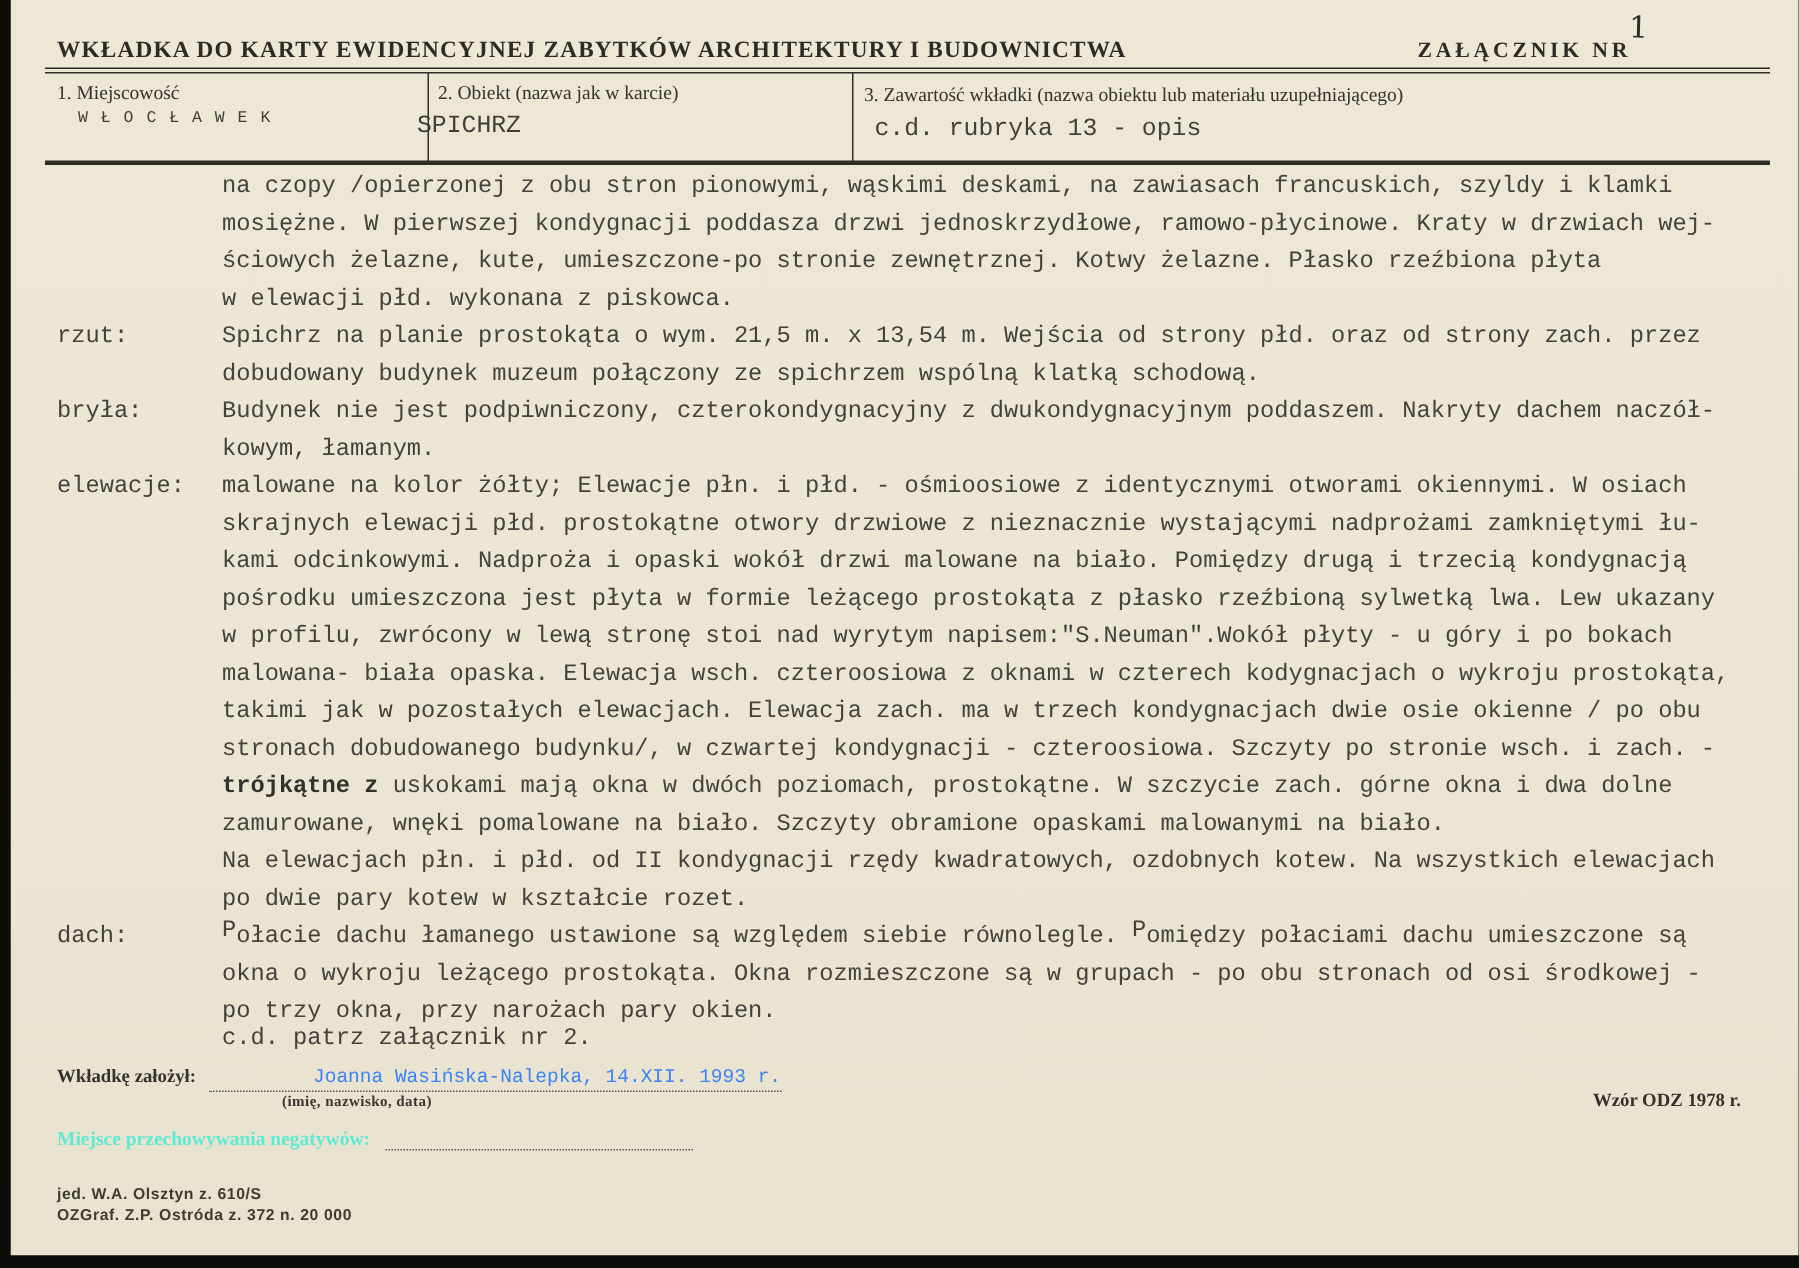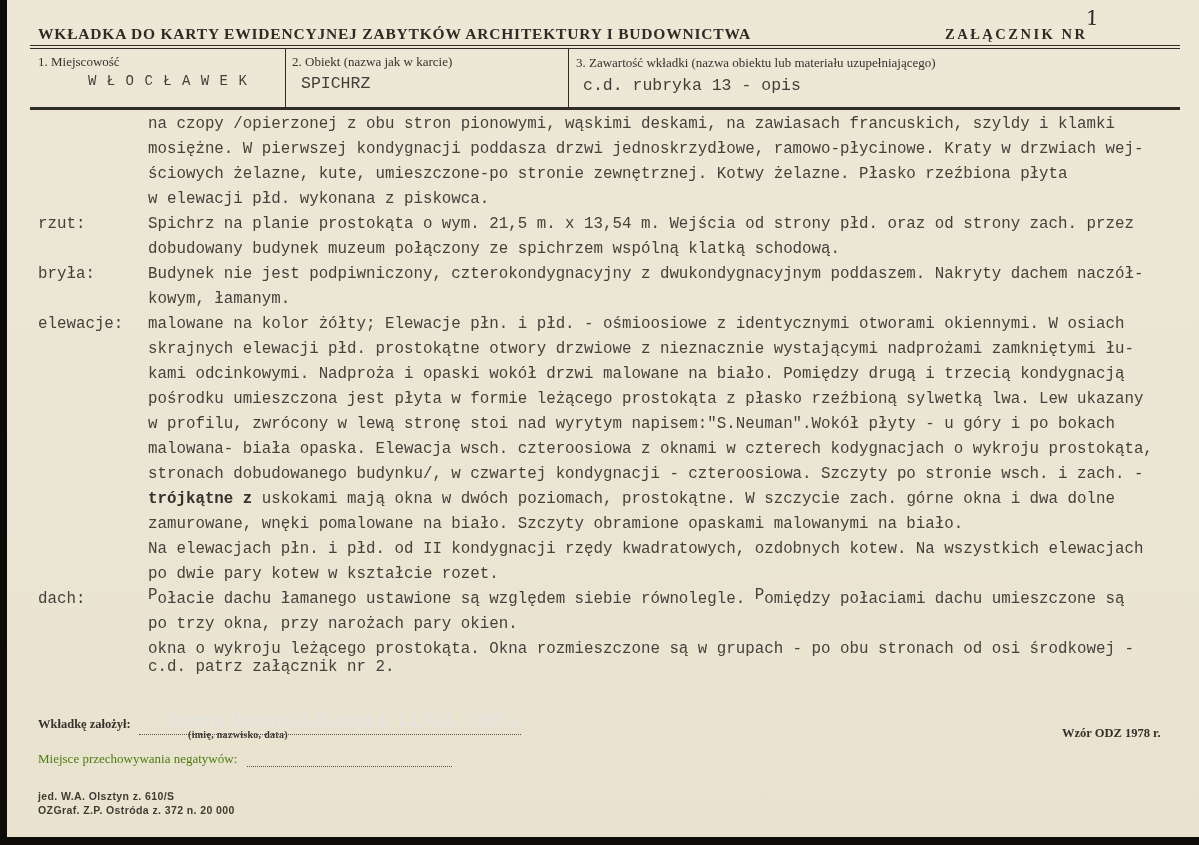--- a/index.html
+++ b/index.html
@@ -53,7 +53,7 @@
 
   .mono { font-family:"Liberation Mono", monospace; color:#413f38; }
   .field-value { position:absolute; white-space:nowrap; }
-  .fv-1 { left:52px;  top:73px; font-size:14px; letter-spacing:1px;margin-left:36px; }
+  .fv-1 { left:52px;  top:73px; font-size:11px; letter-spacing:1px; }
   .fv-2 { left:301px; top:74px; font-size:16.5px;text-align:center; }
   .fv-3 { left:583px; top:76px; font-size:16.5px; }
 

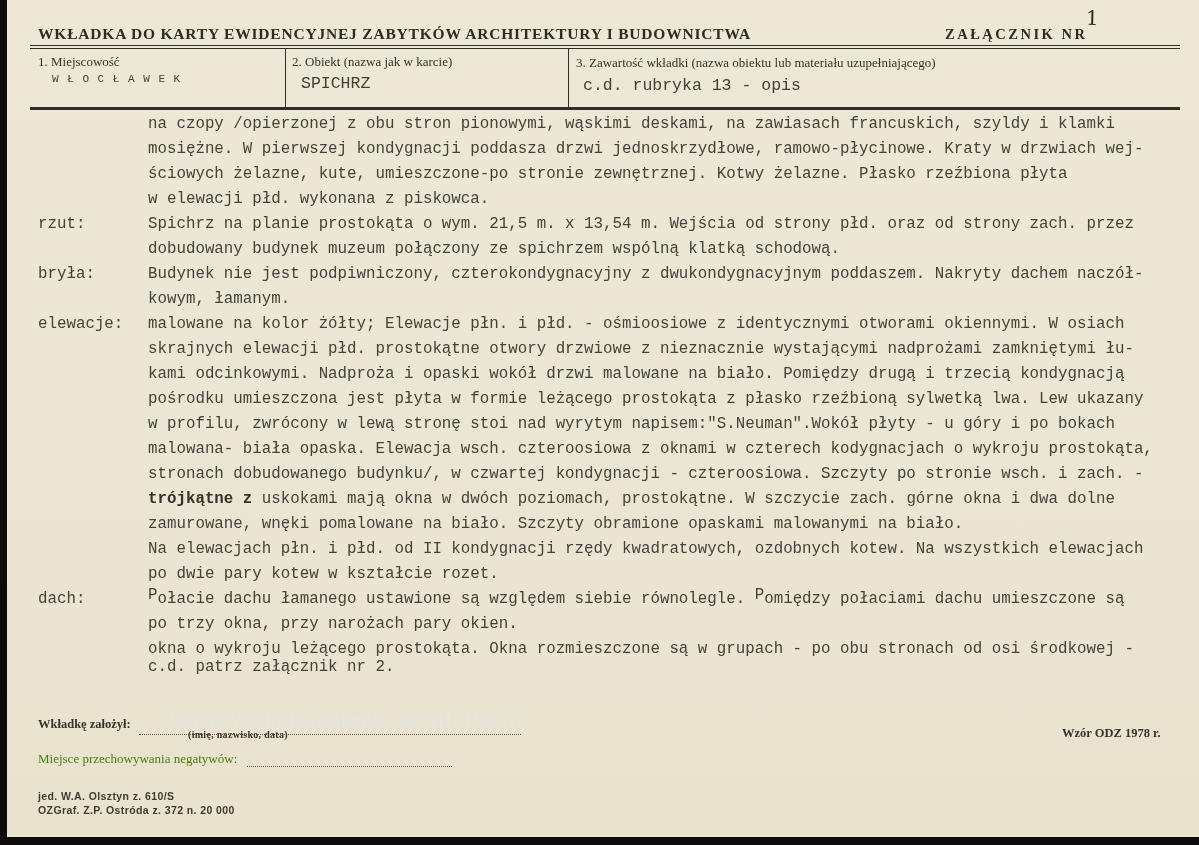--- a/index.html
+++ b/index.html
@@ -54,7 +54,7 @@
   .mono { font-family:"Liberation Mono", monospace; color:#413f38; }
   .field-value { position:absolute; white-space:nowrap; }
   .fv-1 { left:52px;  top:73px; font-size:11px; letter-spacing:1px; }
-  .fv-2 { left:301px; top:74px; font-size:16.5px;text-align:center; }
+  .fv-2 { left:278px; top:74px; font-size:16.5px;text-align:center; }
   .fv-3 { left:583px; top:76px; font-size:16.5px; }
 
   

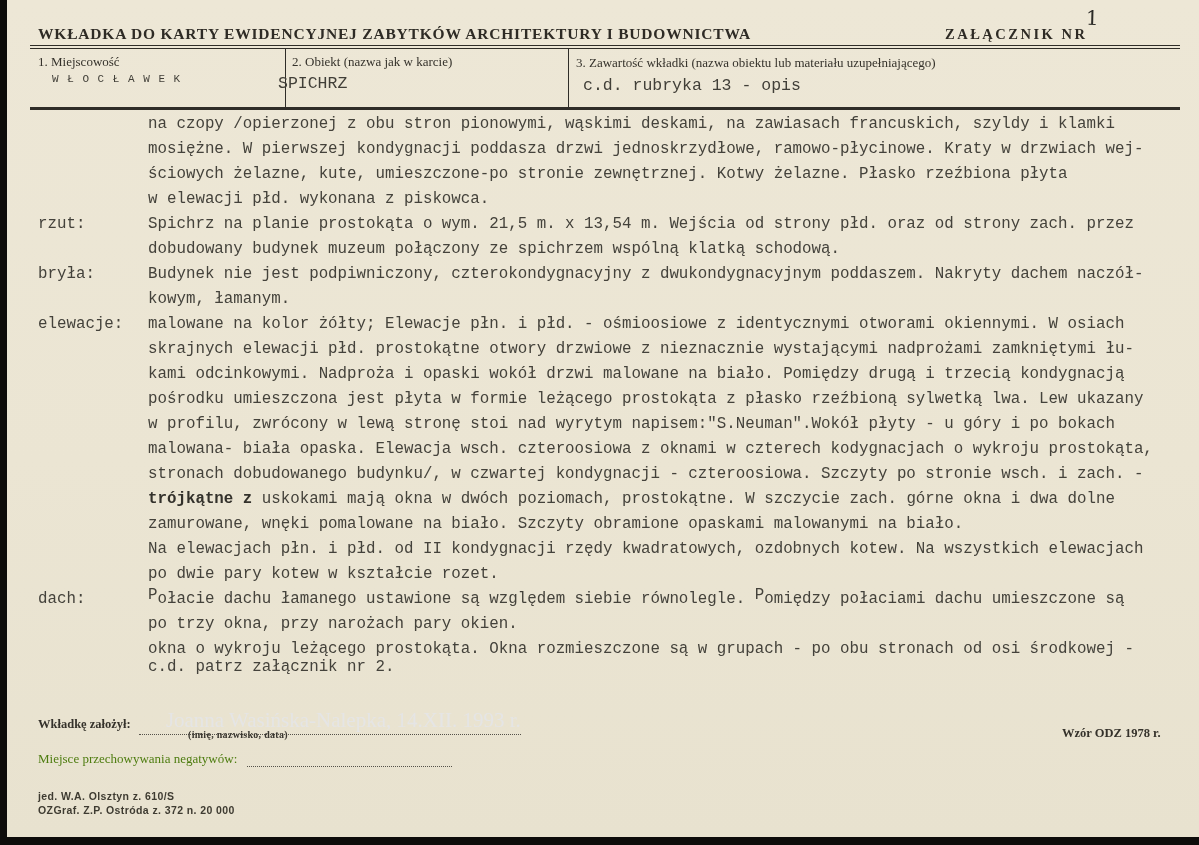--- a/index.html
+++ b/index.html
@@ -176,6 +176,7 @@
         <div class="ln">pośrodku umieszczona jest płyta w formie leżącego prostokąta z płasko rzeźbioną sylwetką lwa. Lew ukazany</div>
         <div class="ln">w profilu, zwrócony w lewą stronę stoi nad wyrytym napisem:"S.Neuman".Wokół płyty - u góry i po bokach</div>
         <div class="ln">malowana- biała opaska. Elewacja wsch. czteroosiowa z oknami w czterech kodygnacjach o wykroju prostokąta,</div>
+        <div class="ln">takimi jak w pozostałych elewacjach. Elewacja zach. ma w trzech kondygnacjach dwie osie okienne / po obu</div>
         <div class="ln">stronach dobudowanego budynku/, w czwartej kondygnacji - czteroosiowa. Szczyty po stronie wsch. i zach. -</div>
         <div class="ln"><span class="b">trójkątne z</span><span> uskokami mają okna w dwóch poziomach, prostokątne. W szczycie zach. górne okna i dwa dolne</span></div>
         <div class="ln">zamurowane, wnęki pomalowane na biało. Szczyty obramione opaskami malowanymi na biało.</div>

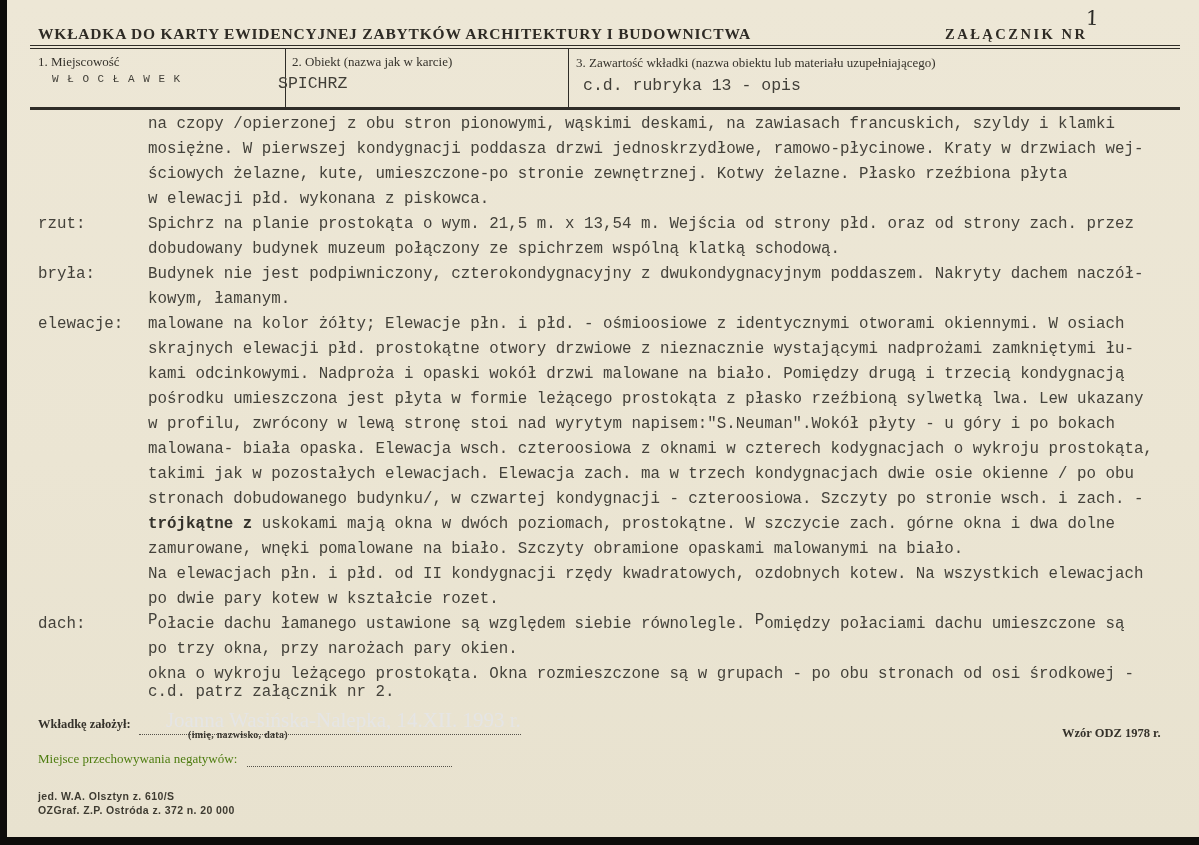--- a/index.html
+++ b/index.html
@@ -189,8 +189,8 @@
       <div class="sec-label">dach:</div>
       <div class="sec-lines">
         <div class="ln"><span class="raised">P</span><span>ołacie dachu łamanego ustawione są względem siebie równolegle. </span><span class="raised">P</span><span>omiędzy połaciami dachu umieszczone są</span></div>
+        <div class="ln">okna o wykroju leżącego prostokąta. Okna rozmieszczone są w grupach - po obu stronach od osi środkowej -</div>
         <div class="ln">po trzy okna, przy narożach pary okien.</div>
-        <div class="ln">okna o wykroju leżącego prostokąta. Okna rozmieszczone są w grupach - po obu stronach od osi środkowej -</div>
         <div class="ln ln-tight">c.d. patrz załącznik nr 2.</div>
       </div>
     </div>

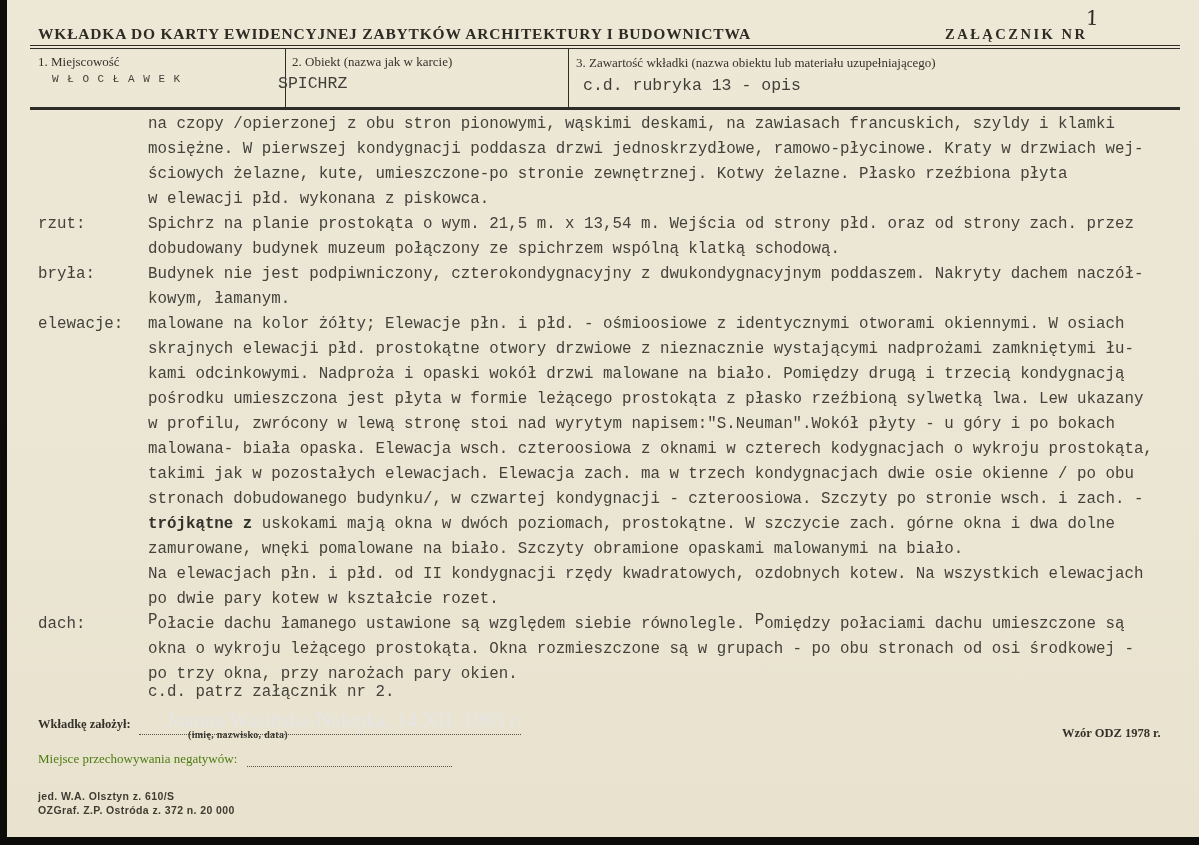--- a/index.html
+++ b/index.html
@@ -85,8 +85,8 @@
     padding-bottom:1px;
   }
   .founder-value {
-    font-family:Liberation Serif, serif;
-    font-size:21px; color:#e5e5e5; white-space:nowrap;
+    font-family:Liberation Mono, monospace;
+    font-size:13px; color:#3b82f6; white-space:nowrap;
   }
   .founder-sub {
     position:absolute; left:188px; top:729px;

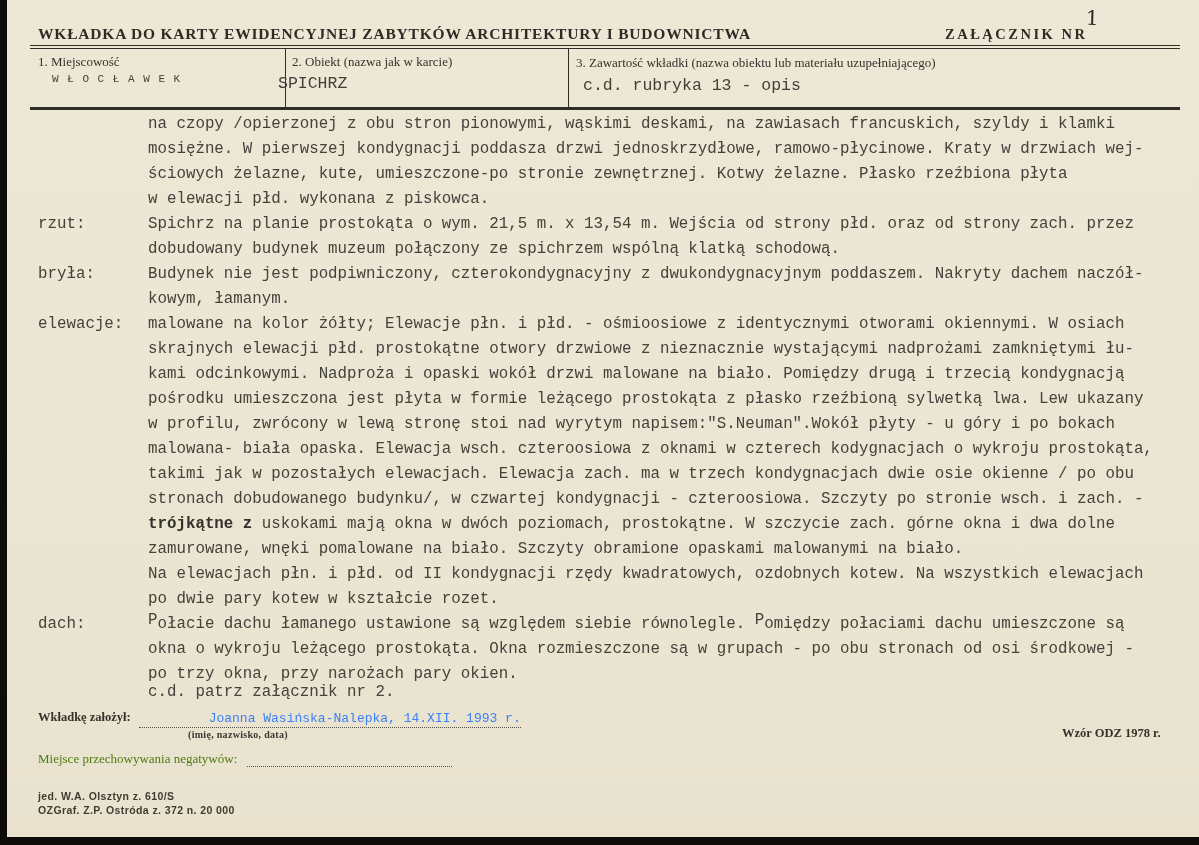--- a/index.html
+++ b/index.html
@@ -100,7 +100,7 @@
     position:absolute; left:38px; top:751px; display:flex; align-items:flex-end;
   }
   .negatives-label {
-    font-size:13px; font-weight:normal; color:#4d7c0f; white-space:nowrap;
+    font-size:13px; font-weight:bold; color:#5eead4; white-space:nowrap;
   }
   .negatives-line {
     margin-left:10px; width:205px; height:14px;

